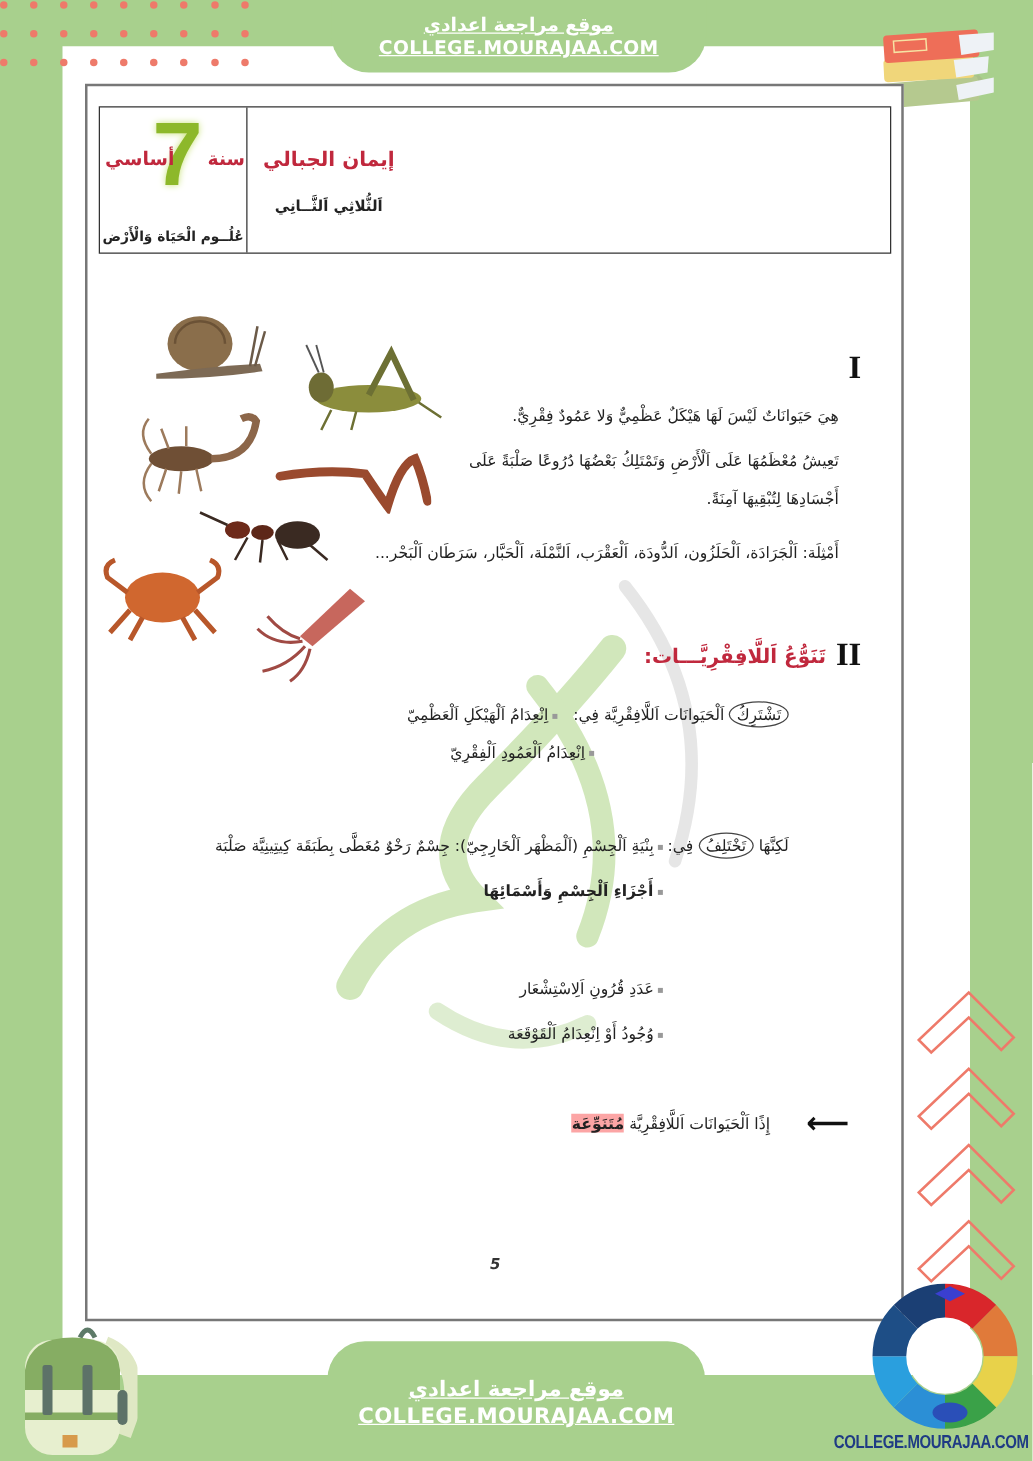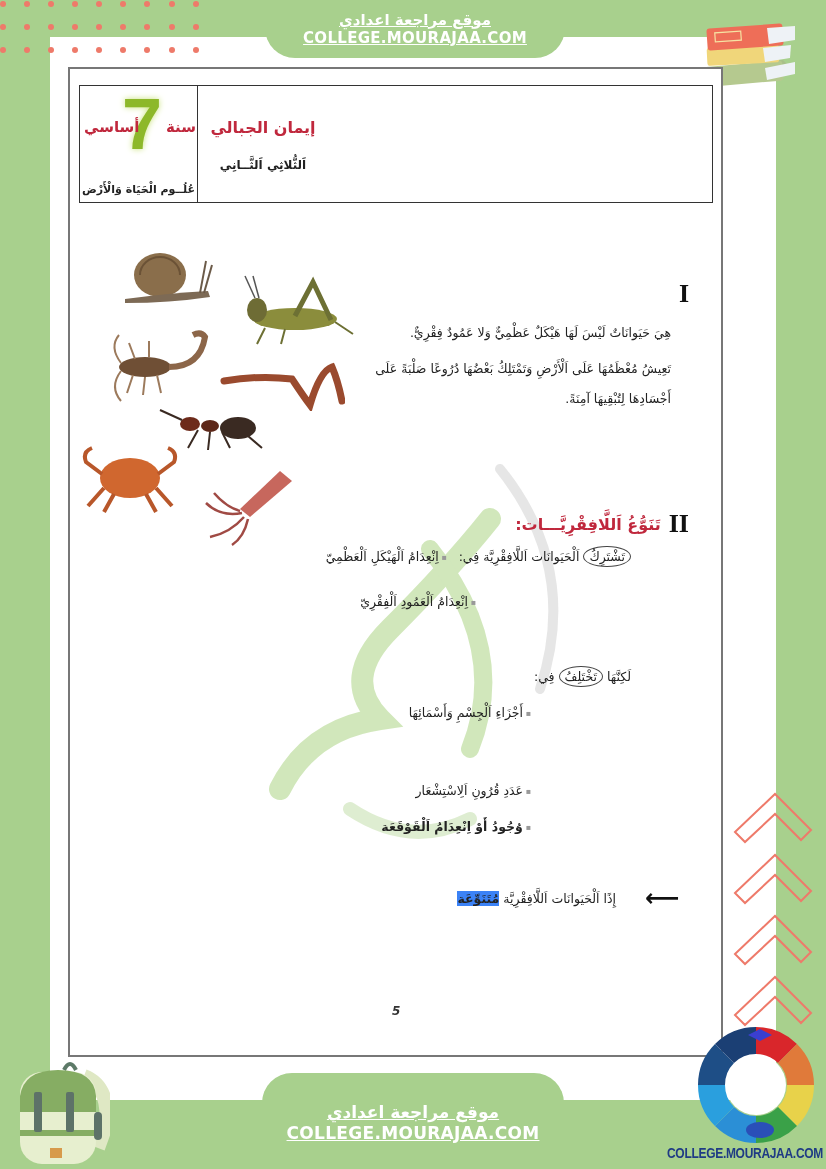--- a/index.html
+++ b/index.html
@@ -197,6 +197,7 @@
   <p class="para" style="right:50px; top:292px;">تَعِيشُ مُعْظَمُهَا عَلَى اَلْأَرْضِ وَتَمْتَلِكُ بَعْضُهَا دُرُوعًا صَلْبَةً عَلَى</p>
   <p class="para" style="right:50px; top:256px;">هِيَ حَيَوانَاتٌ لَيْسَ لَهَا هَيْكَلٌ عَظْمِيٌّ وَلا عَمُودٌ فِقْرِيٌّ.</p>
   <p class="para" style="right:50px; top:322px;">أَجْسَادِهَا لِتُبْقِيهَا آمِنَةً.</p>
+  <p class="para" style="right:50px; top:365px;">أَمْثِلَة: اَلْجَرَادَة، اَلْحَلَزُون، اَلدُّودَة، اَلْعَقْرَب، اَلنَّمْلَة، اَلْحَبَّار، سَرَطَان اَلْبَحْر...</p>
 
   <div class="section-title" style="right:32px; top:440px;">
     <span class="roman">II</span>

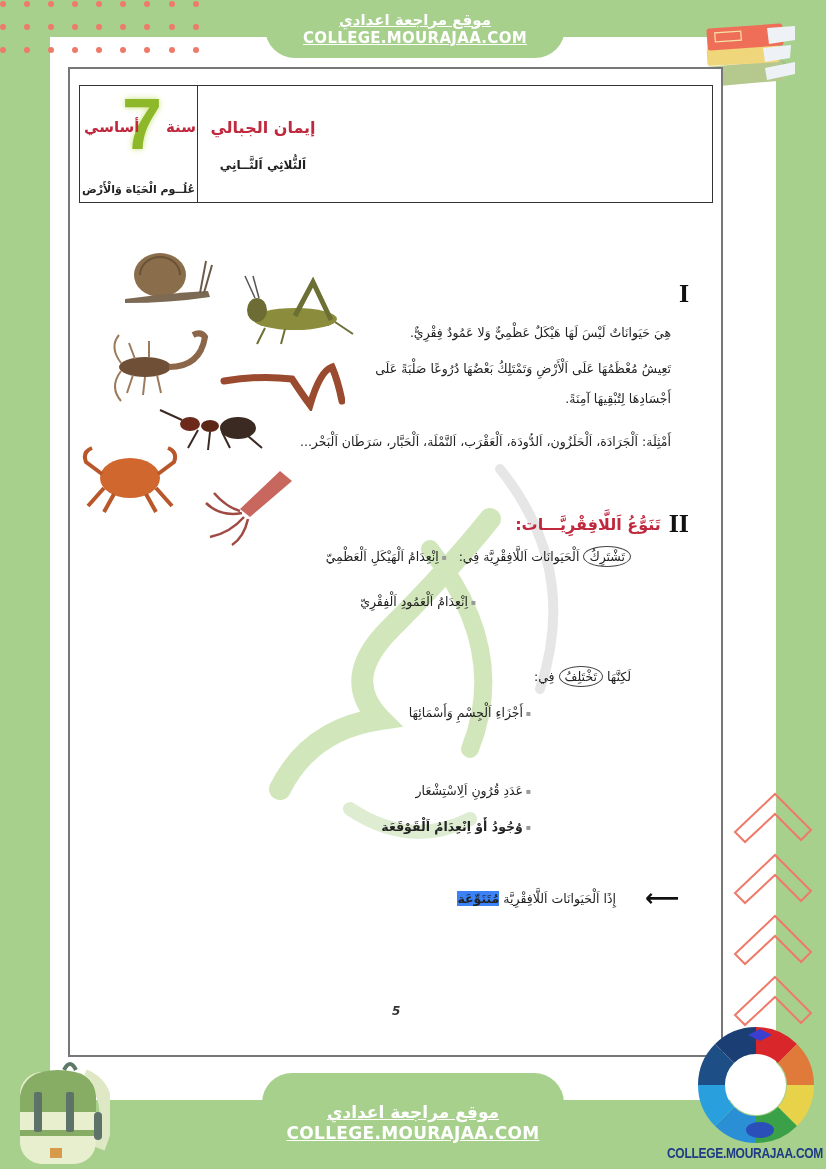--- a/index.html
+++ b/index.html
@@ -204,7 +204,7 @@
     <span>تَنَوُّعُ اَللَّافِقْرِيَّـــات:</span>
   </div>
 
-  <p class="para" style="right:90px; top:477px;">
+  <p class="para" style="right:90px; top:492px;">
     <span class="circled">تَشْتَرِكُ</span>
     <span>اَلْحَيَوانَات اَللَّافِقْرِيَّة فِي:</span>
     &nbsp;&nbsp;<span class="bullet">اِنْعِدَامُ اَلْهَيْكَلِ اَلْعَظْمِيّ</span>

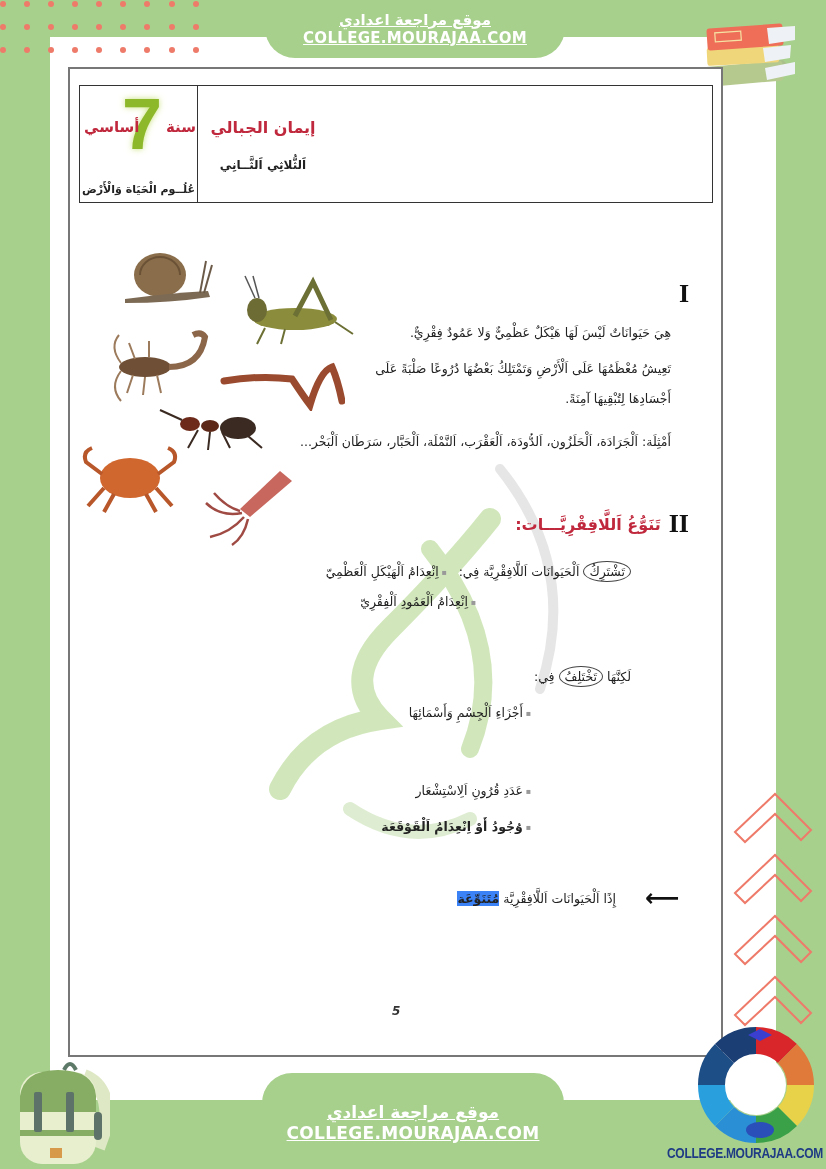--- a/index.html
+++ b/index.html
@@ -216,6 +216,7 @@
     <span class="circled">تَخْتَلِفُ</span>
     <span>فِي:</span>
   </p>
+  <p class="para bullet" style="right:190px; top:600px;">بِنْيَةِ اَلْجِسْمِ (اَلْمَظْهَر اَلْخَارِجِيّ): جِسْمٌ رَخْوٌ مُغَطَّى بِطَبَقَة كِيتِينِيَّة صَلْبَة</p>
   <p class="para bullet" style="right:190px; top:636px;">أَجْزَاءِ اَلْجِسْمِ وَأَسْمَائِهَا</p>
   <p class="para bullet" style="right:190px; top:714px;margin-left:40px;">عَدَدِ قُرُونِ اَلِاسْتِشْعَار</p>
   <p class="para bullet" style="right:190px; top:750px;font-weight:bold;">وُجُودُ أَوْ اِنْعِدَامُ اَلْقَوْقَعَة</p>

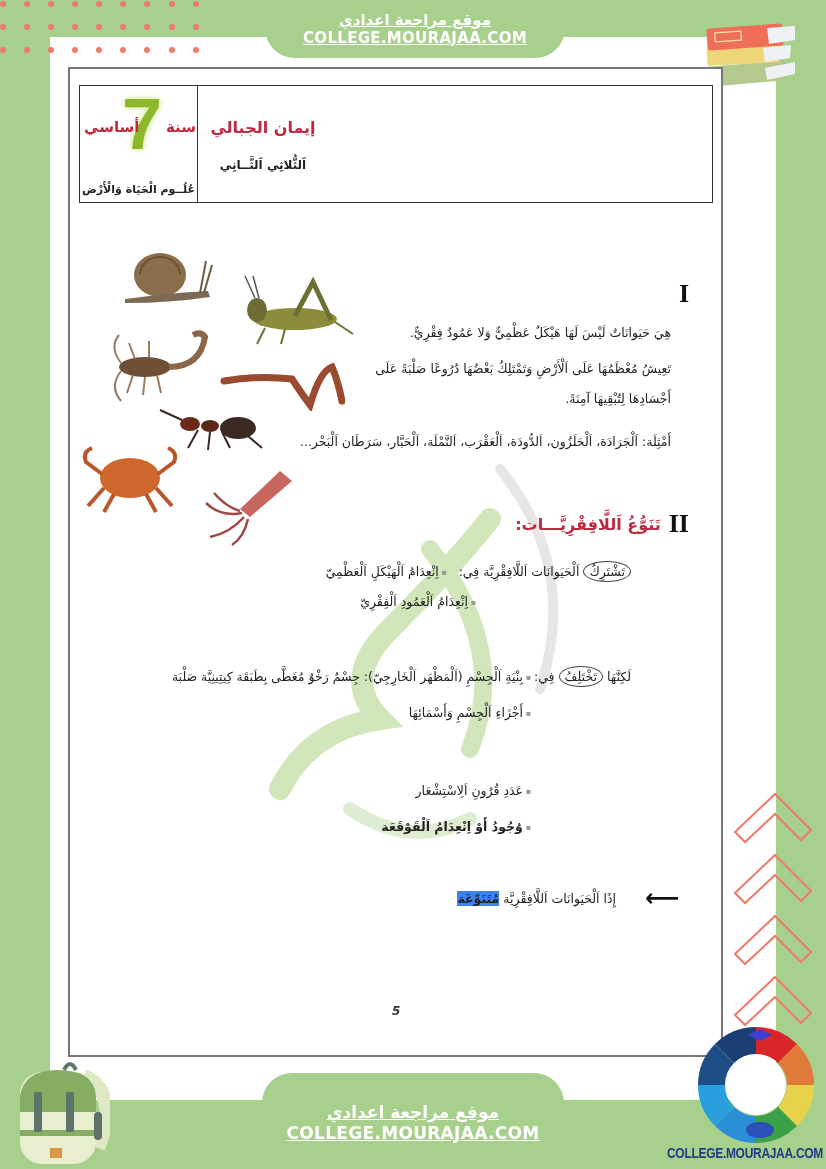--- a/index.html
+++ b/index.html
@@ -217,7 +217,7 @@
     <span>فِي:</span>
   </p>
   <p class="para bullet" style="right:190px; top:600px;">بِنْيَةِ اَلْجِسْمِ (اَلْمَظْهَر اَلْخَارِجِيّ): جِسْمٌ رَخْوٌ مُغَطَّى بِطَبَقَة كِيتِينِيَّة صَلْبَة</p>
-  <p class="para bullet" style="right:190px; top:636px;">أَجْزَاءِ اَلْجِسْمِ وَأَسْمَائِهَا</p>
+  <p class="para bullet" style="right:190px; top:636px;font-weight:bold;">أَجْزَاءِ اَلْجِسْمِ وَأَسْمَائِهَا</p>
   <p class="para bullet" style="right:190px; top:714px;margin-left:40px;">عَدَدِ قُرُونِ اَلِاسْتِشْعَار</p>
   <p class="para bullet" style="right:190px; top:750px;font-weight:bold;">وُجُودُ أَوْ اِنْعِدَامُ اَلْقَوْقَعَة</p>
 

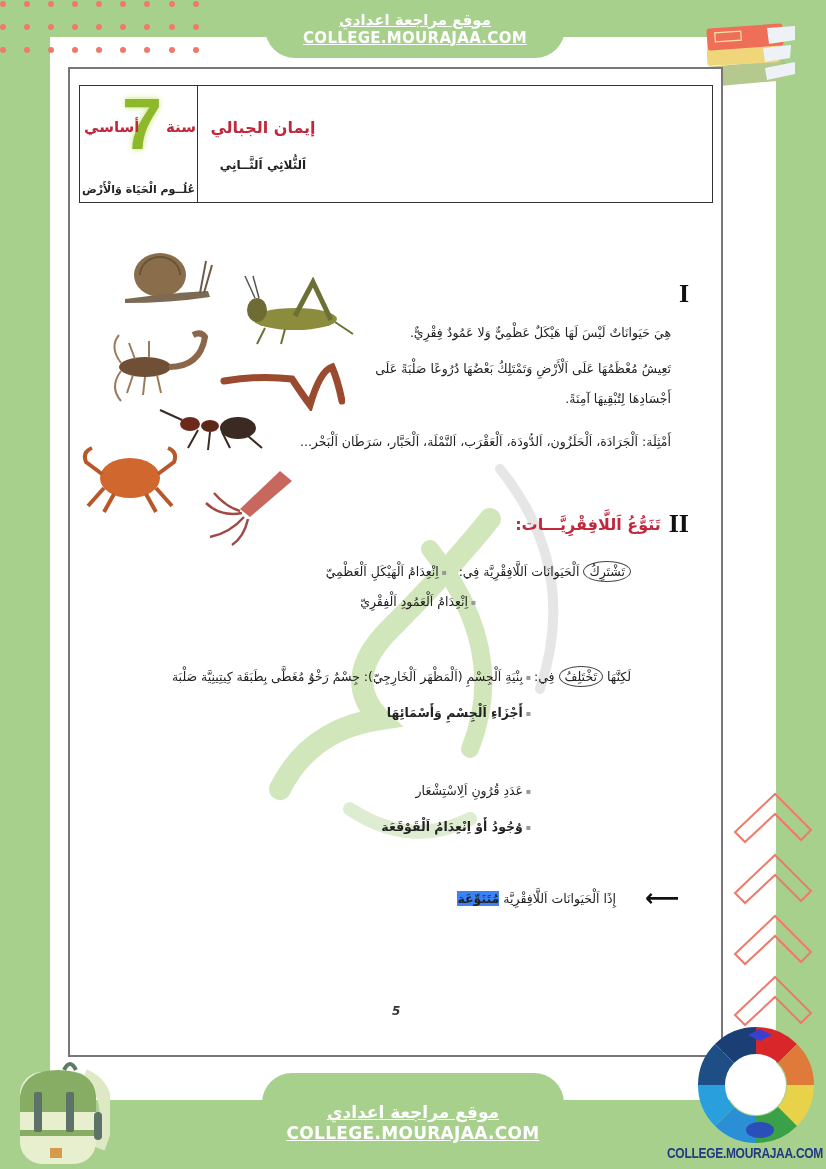--- a/index.html
+++ b/index.html
@@ -219,7 +219,7 @@
   <p class="para bullet" style="right:190px; top:600px;">بِنْيَةِ اَلْجِسْمِ (اَلْمَظْهَر اَلْخَارِجِيّ): جِسْمٌ رَخْوٌ مُغَطَّى بِطَبَقَة كِيتِينِيَّة صَلْبَة</p>
   <p class="para bullet" style="right:190px; top:636px;font-weight:bold;">أَجْزَاءِ اَلْجِسْمِ وَأَسْمَائِهَا</p>
   <p class="para bullet" style="right:190px; top:714px;margin-left:40px;">عَدَدِ قُرُونِ اَلِاسْتِشْعَار</p>
-  <p class="para bullet" style="right:190px; top:750px;font-weight:bold;">وُجُودُ أَوْ اِنْعِدَامُ اَلْقَوْقَعَة</p>
+  <p class="para bullet" style="right:190px; top:750px;">وُجُودُ أَوْ اِنْعِدَامُ اَلْقَوْقَعَة</p>
 
   <span class="arrow" style="left:575px; top:815px;">⟵</span>
   <p class="para" style="right:105px; top:822px;">

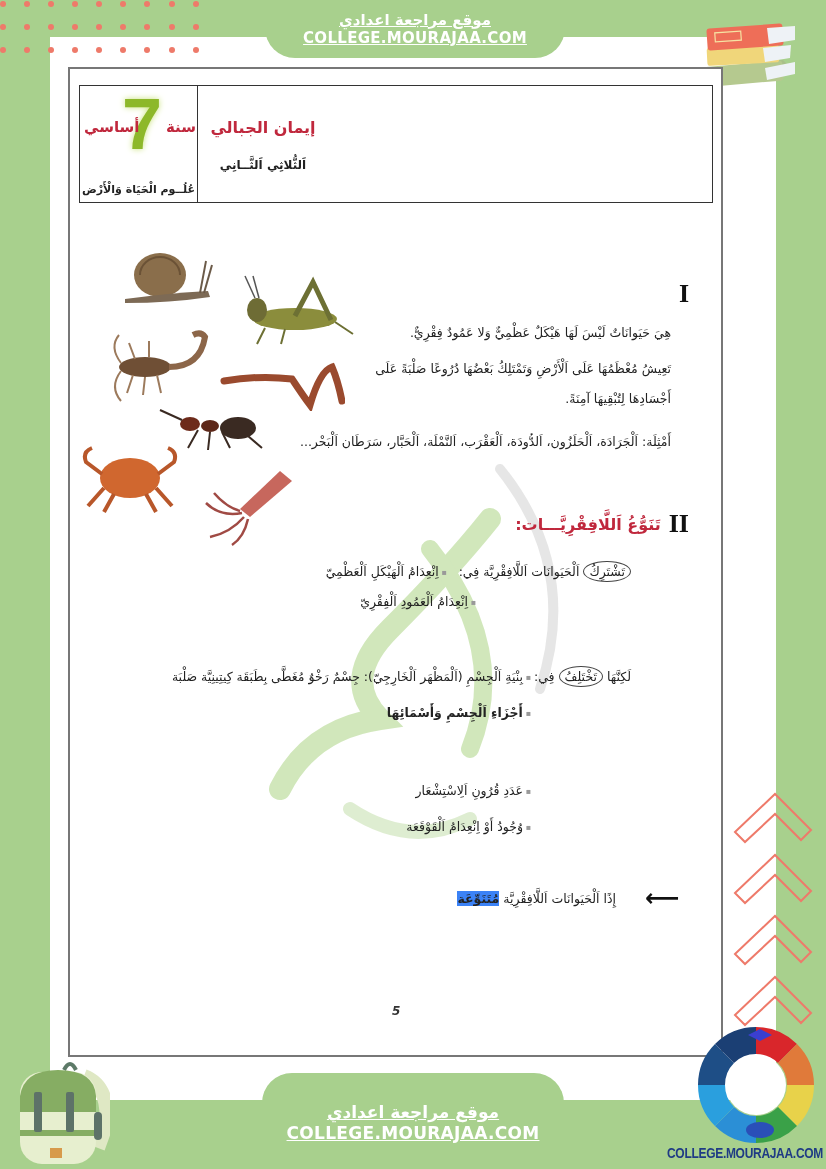--- a/index.html
+++ b/index.html
@@ -53,7 +53,7 @@
   .para { position: absolute; direction: rtl; text-align: right; font-size: 12.5px; color: #222; }
 
   .circled { display: inline-block; border: 1.3px solid #444; border-radius: 50%; padding: 2px 5px; }
-  .hl { background: #3b82f6; font-weight: bold; }
+  .hl { background: #fca5a5; font-weight: bold; }
 
   .bullet::before { content: "▪ "; color: #999; font-size: 8px; vertical-align: middle; }
 

